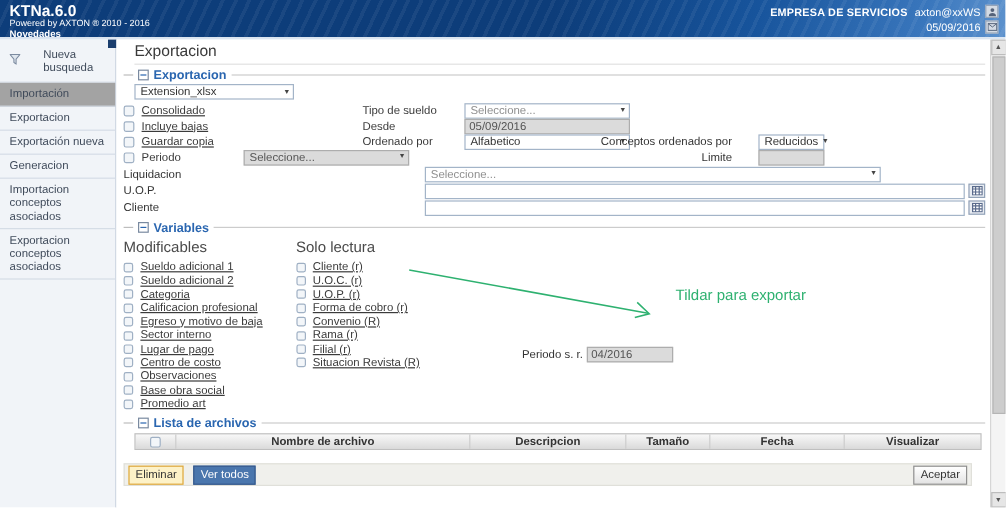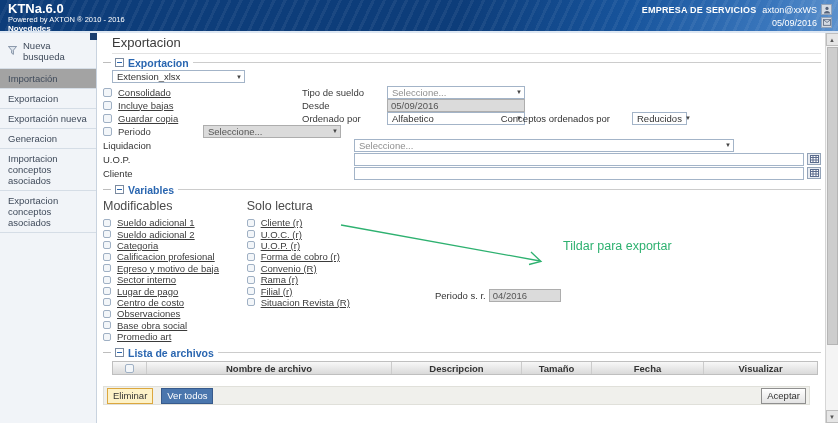--- a/index.html
+++ b/index.html
@@ -35,7 +35,7 @@
     width:97px; background:#f1f4f8; border-right:1px solid #c9d3df;
     font-size:9.5px; color:#3f4a5a; padding-top:3px;
   }
-  .side-search { display:flex; align-items:center; gap:6px; padding:4px 4px 6px 8px; border-bottom:1px solid #d5dde6; }
+  .side-search { display:flex; align-items:center; gap:19px; padding:4px 4px 6px 8px; border-bottom:1px solid #d5dde6; }
   .side-item { padding:4px 4px 4px 8px; border-bottom:1px solid #d5dde6; cursor:pointer; line-height:11px; }
   .side-item.sel { background:#a3a3a3; }
   

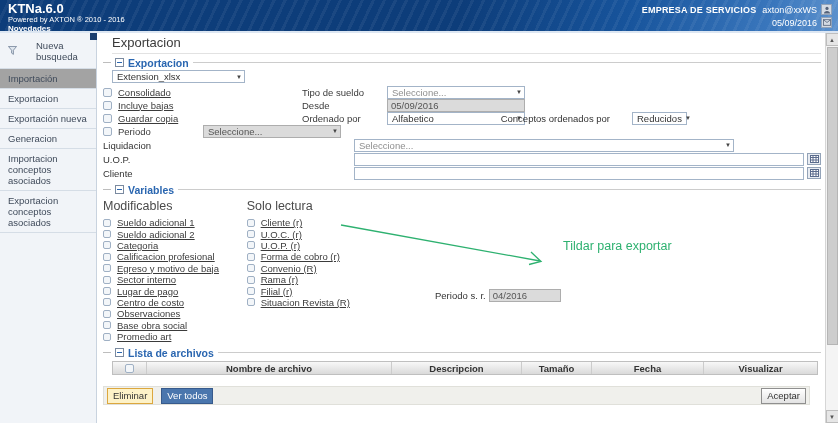--- a/index.html
+++ b/index.html
@@ -223,6 +223,10 @@
           <span>Seleccione...</span>
           <span class="sel-arrow">▼</span>
         </div>
+        <div class="rgroup">
+          <span class="rlabel">Limite</span>
+          <span class="inputbox w55 dis"></span>
+        </div>
       </div>
 
       <div class="wrow">

